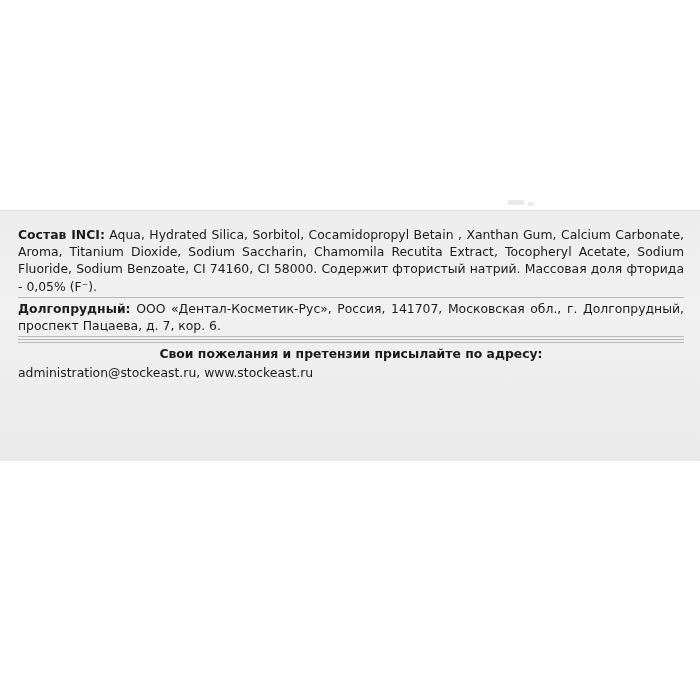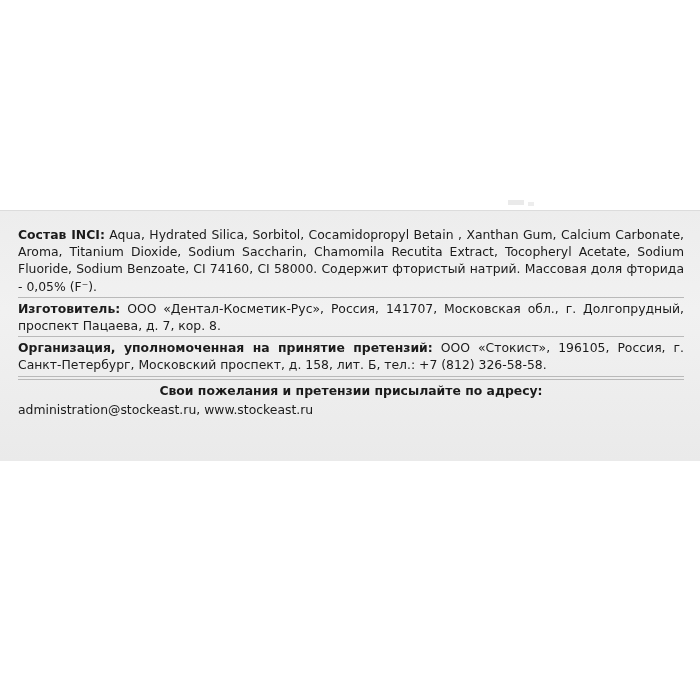--- a/index.html
+++ b/index.html
@@ -91,7 +91,7 @@
 
     <div class="rule"></div>
 
-    <p class="blk"><span class="bold">Изготовитель:</span><span> ООО «Дентал-Косметик-Рус», Россия, 141707, Московская обл., г. Долгопрудный, проспект Пацаева, д. 7, кор. 8.</span></p>
+    <p class="blk"><span class="bold">Долгопрудный:</span><span> ООО «Дентал-Косметик-Рус», Россия, 141707, Московская обл., г. Долгопрудный, проспект Пацаева, д. 7, кор. 8.</span></p>
 
     <div class="rule"></div>
 

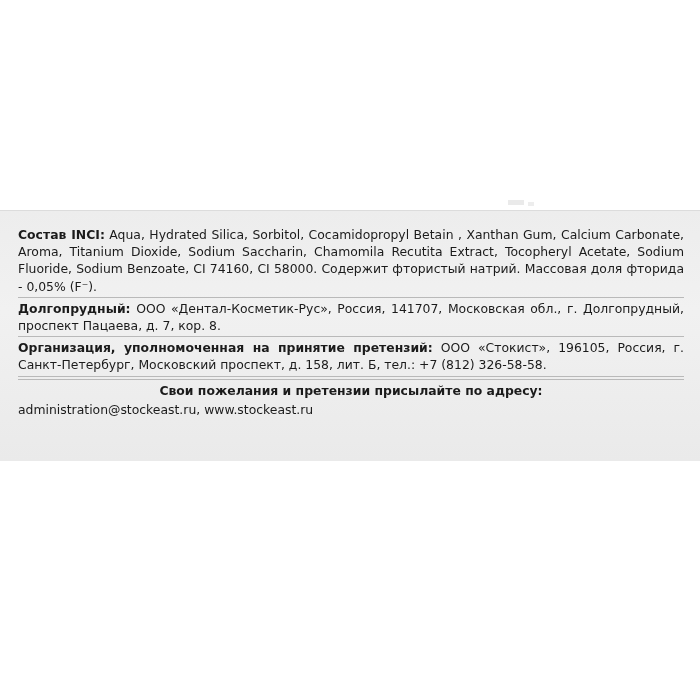--- a/index.html
+++ b/index.html
@@ -91,7 +91,7 @@
 
     <div class="rule"></div>
 
-    <p class="blk"><span class="bold">Долгопрудный:</span><span> ООО «Дентал-Косметик-Рус», Россия, 141707, Московская обл., г. Долгопрудный, проспект Пацаева, д. 7, кор. 8.</span></p>
+    <p class="blk"><span class="bold">Долгопрудный:</span><span> ООО «Дентал-Косметик-Рус», Россия, 141707, Московская обл., г. Долгопрудный, проспект Пацаева, д. 7, кор. 6.</span></p>
 
     <div class="rule"></div>
 

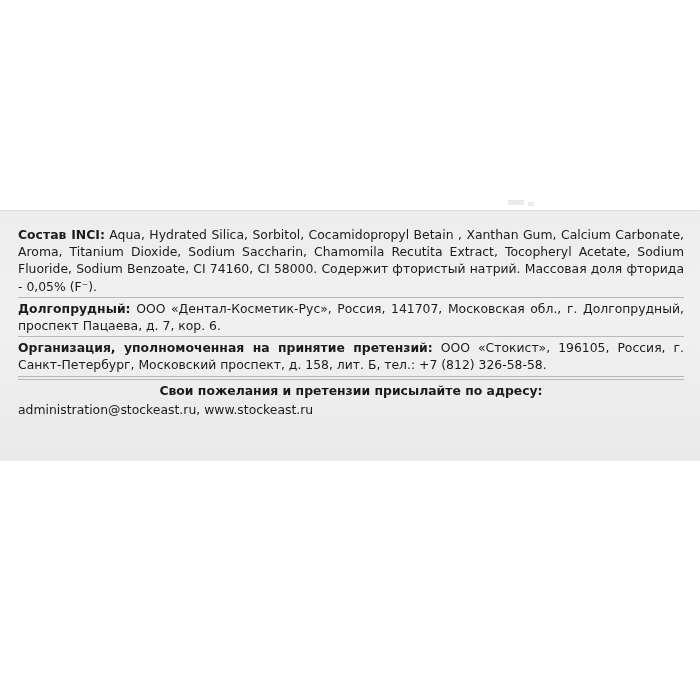--- a/index.html
+++ b/index.html
@@ -95,7 +95,6 @@
 
     <div class="rule"></div>
 
-    <p class="blk"><span class="bold">Организация, уполномоченная на принятие претензий:</span><span> ООО «Стокист», 196105, Россия, г. Санкт-Петербург, Московский проспект, д. 158, лит. Б, тел.: +7 (812) 326-58-58.</span></p>
 
     <div class="rule"></div>
 

